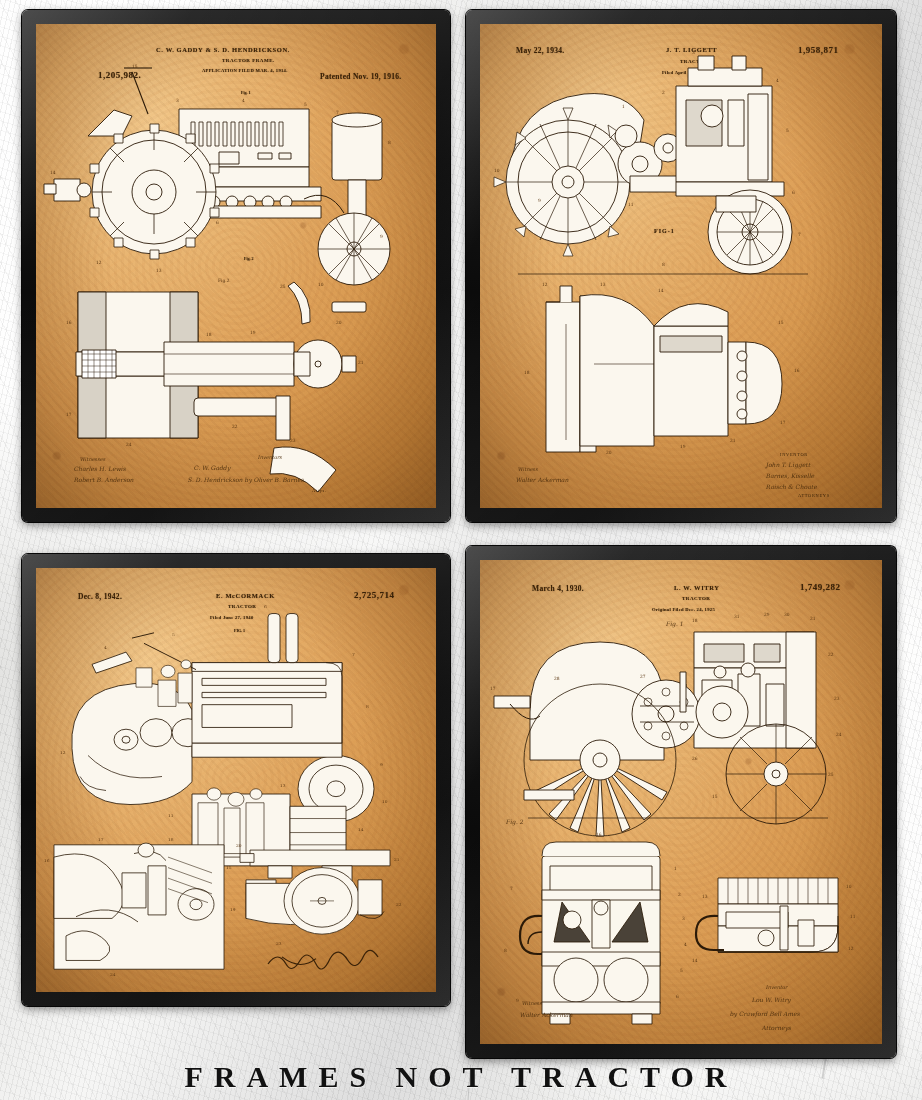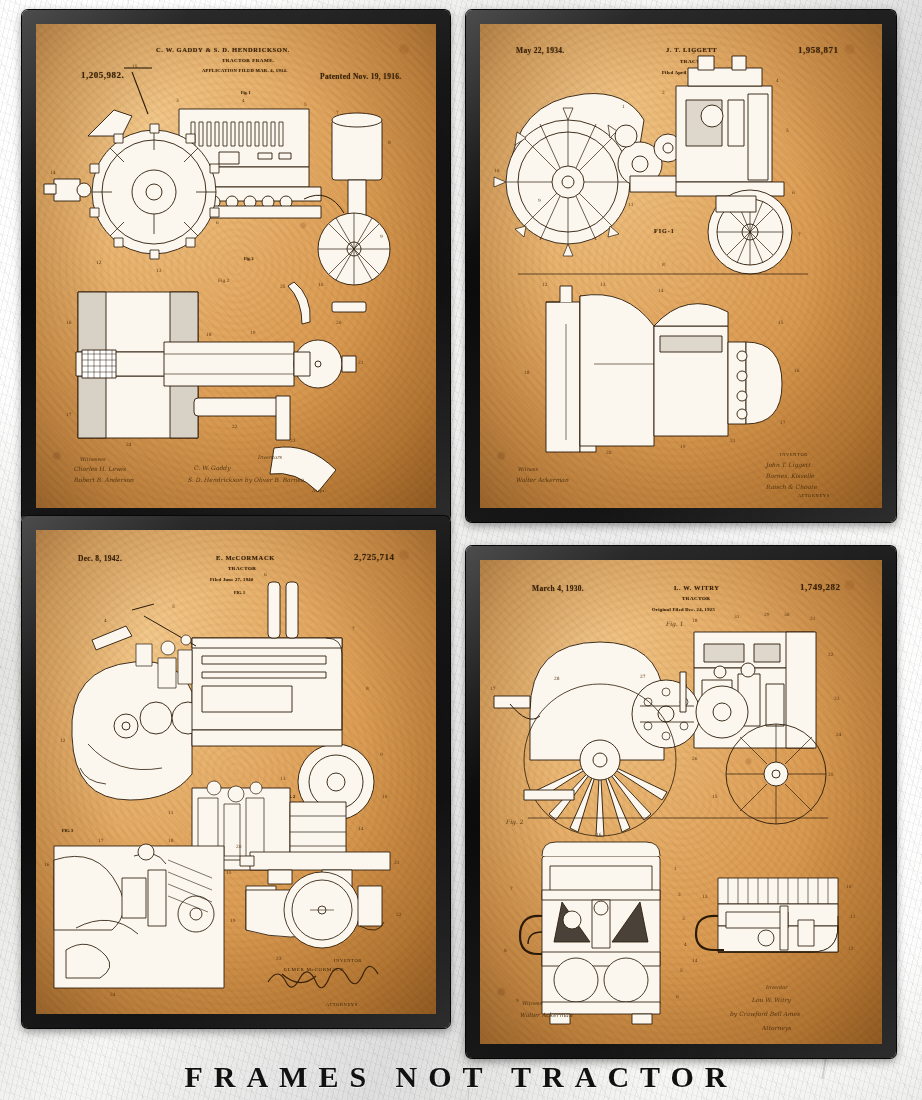--- a/index.html
+++ b/index.html
@@ -125,7 +125,7 @@
         <div class="vig"></div>
       </div>
     <div class="sheet">
-      <div class="ptxt num" style="left:45px;top:46px;">1,205,982.</div>
+      <div class="ptxt num" style="left:62px;top:46px;">1,205,982.</div>
       <div class="ptxt inv" style="left:120px;top:22px;">C. W. GADDY &amp; S. D. HENDRICKSON.</div>
       <div class="ptxt ttl" style="left:186px;top:34px;">TRACTOR FRAME.</div>
       <div class="ptxt filed" style="left:166px;top:44px;">APPLICATION FILED MAR. 4, 1914.</div>

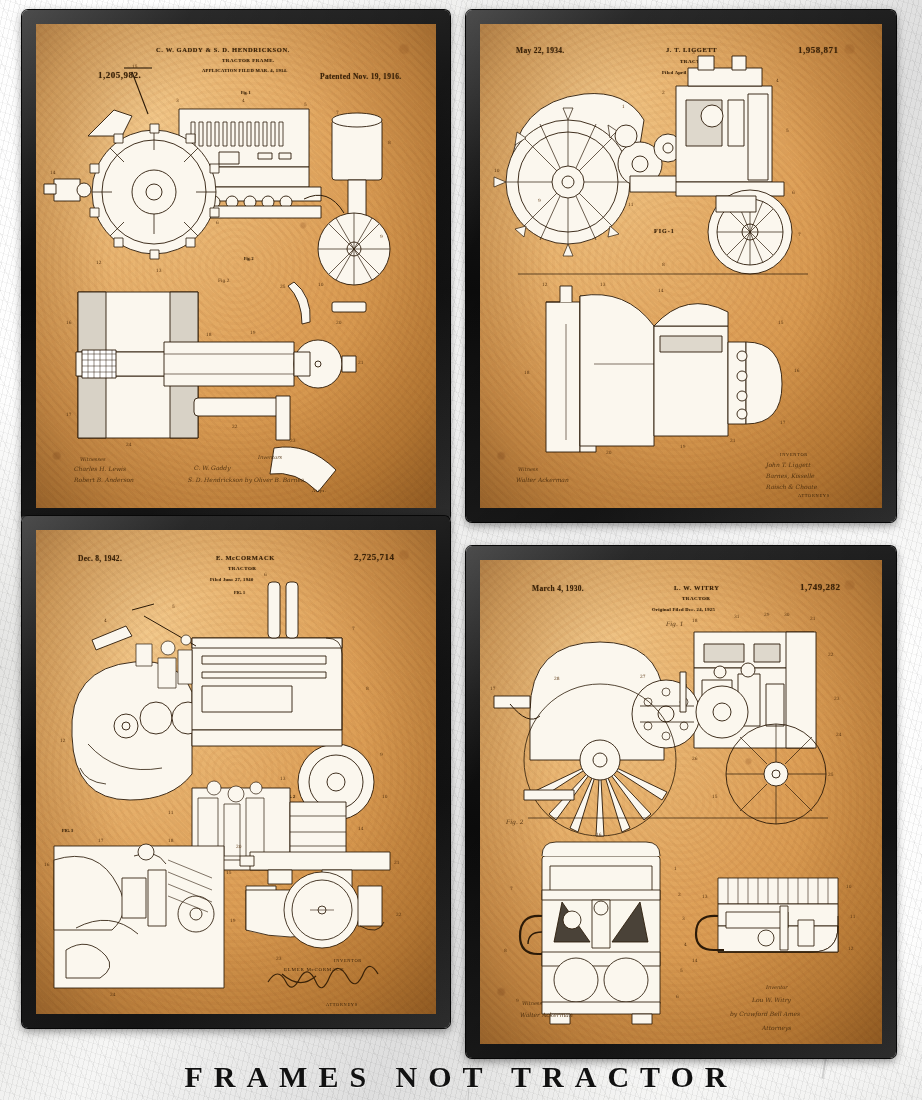--- a/index.html
+++ b/index.html
@@ -436,7 +436,7 @@
   </div>
 </div>
 
-<div class="frame" style="left:22px;top:516px;width:428px;height:512px;">
+<div class="frame" style="left:22px;top:554px;width:428px;height:452px;">
   <div class="matte">
     <div class="paper">
         <div class="vig"></div>

